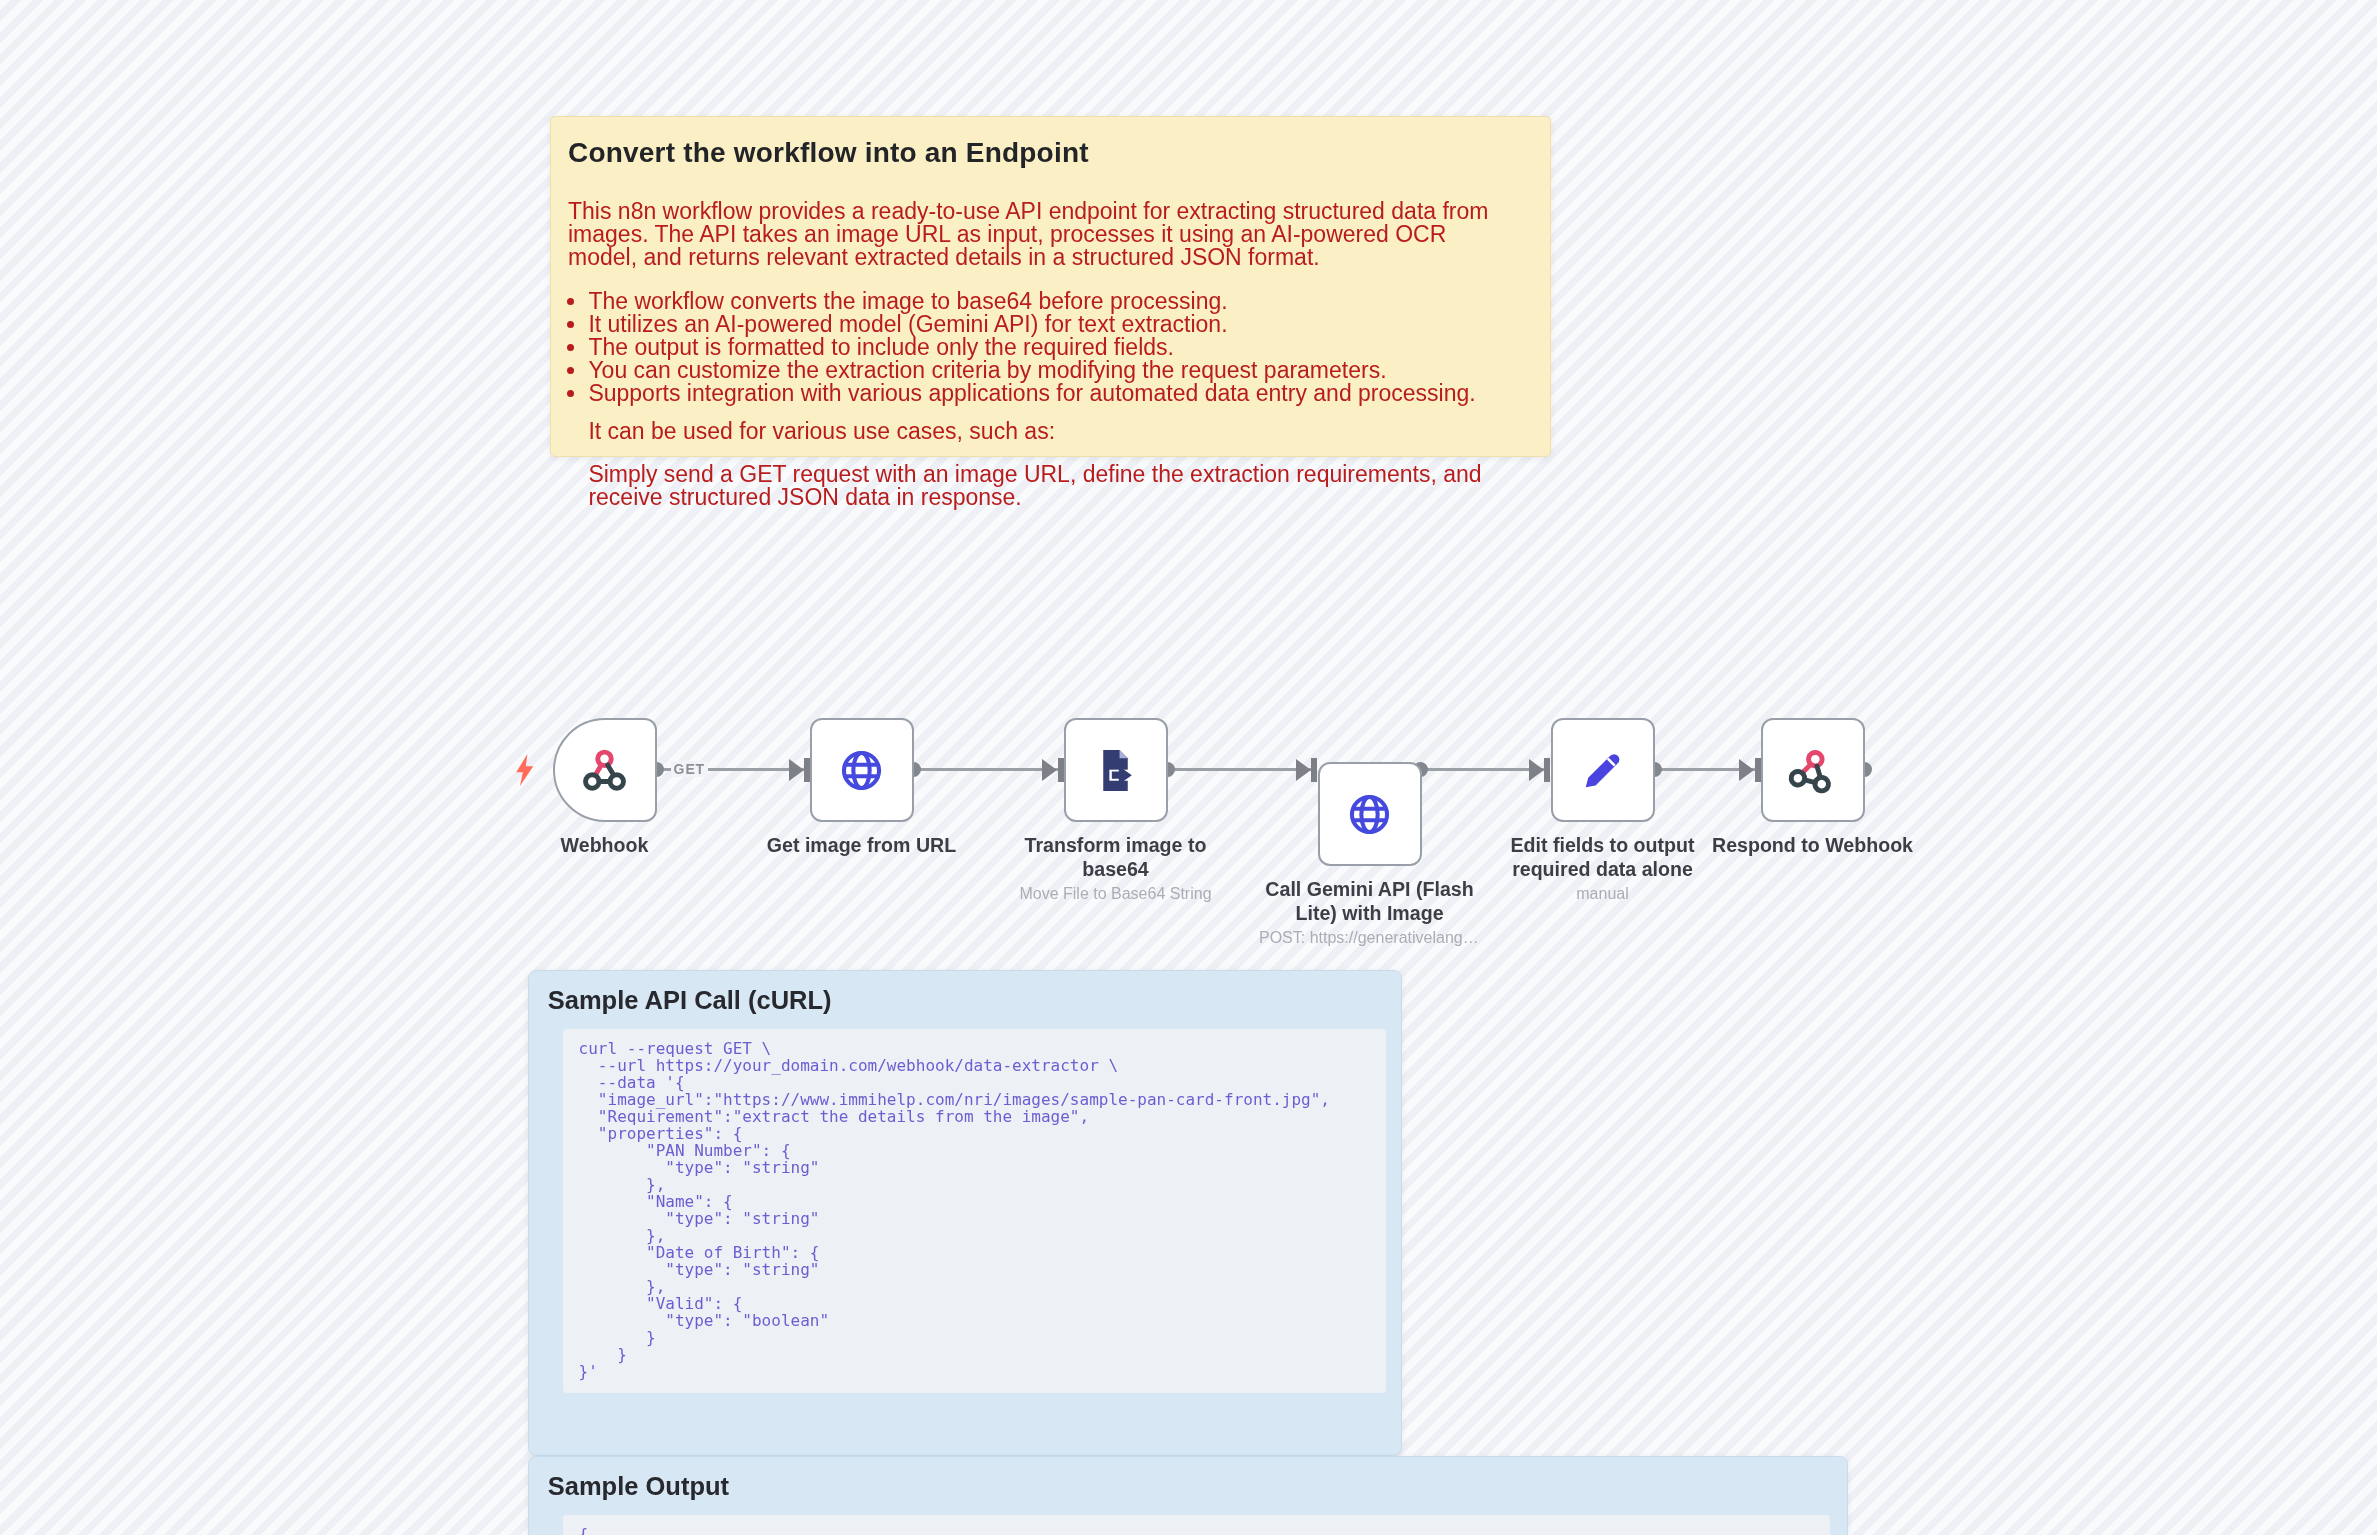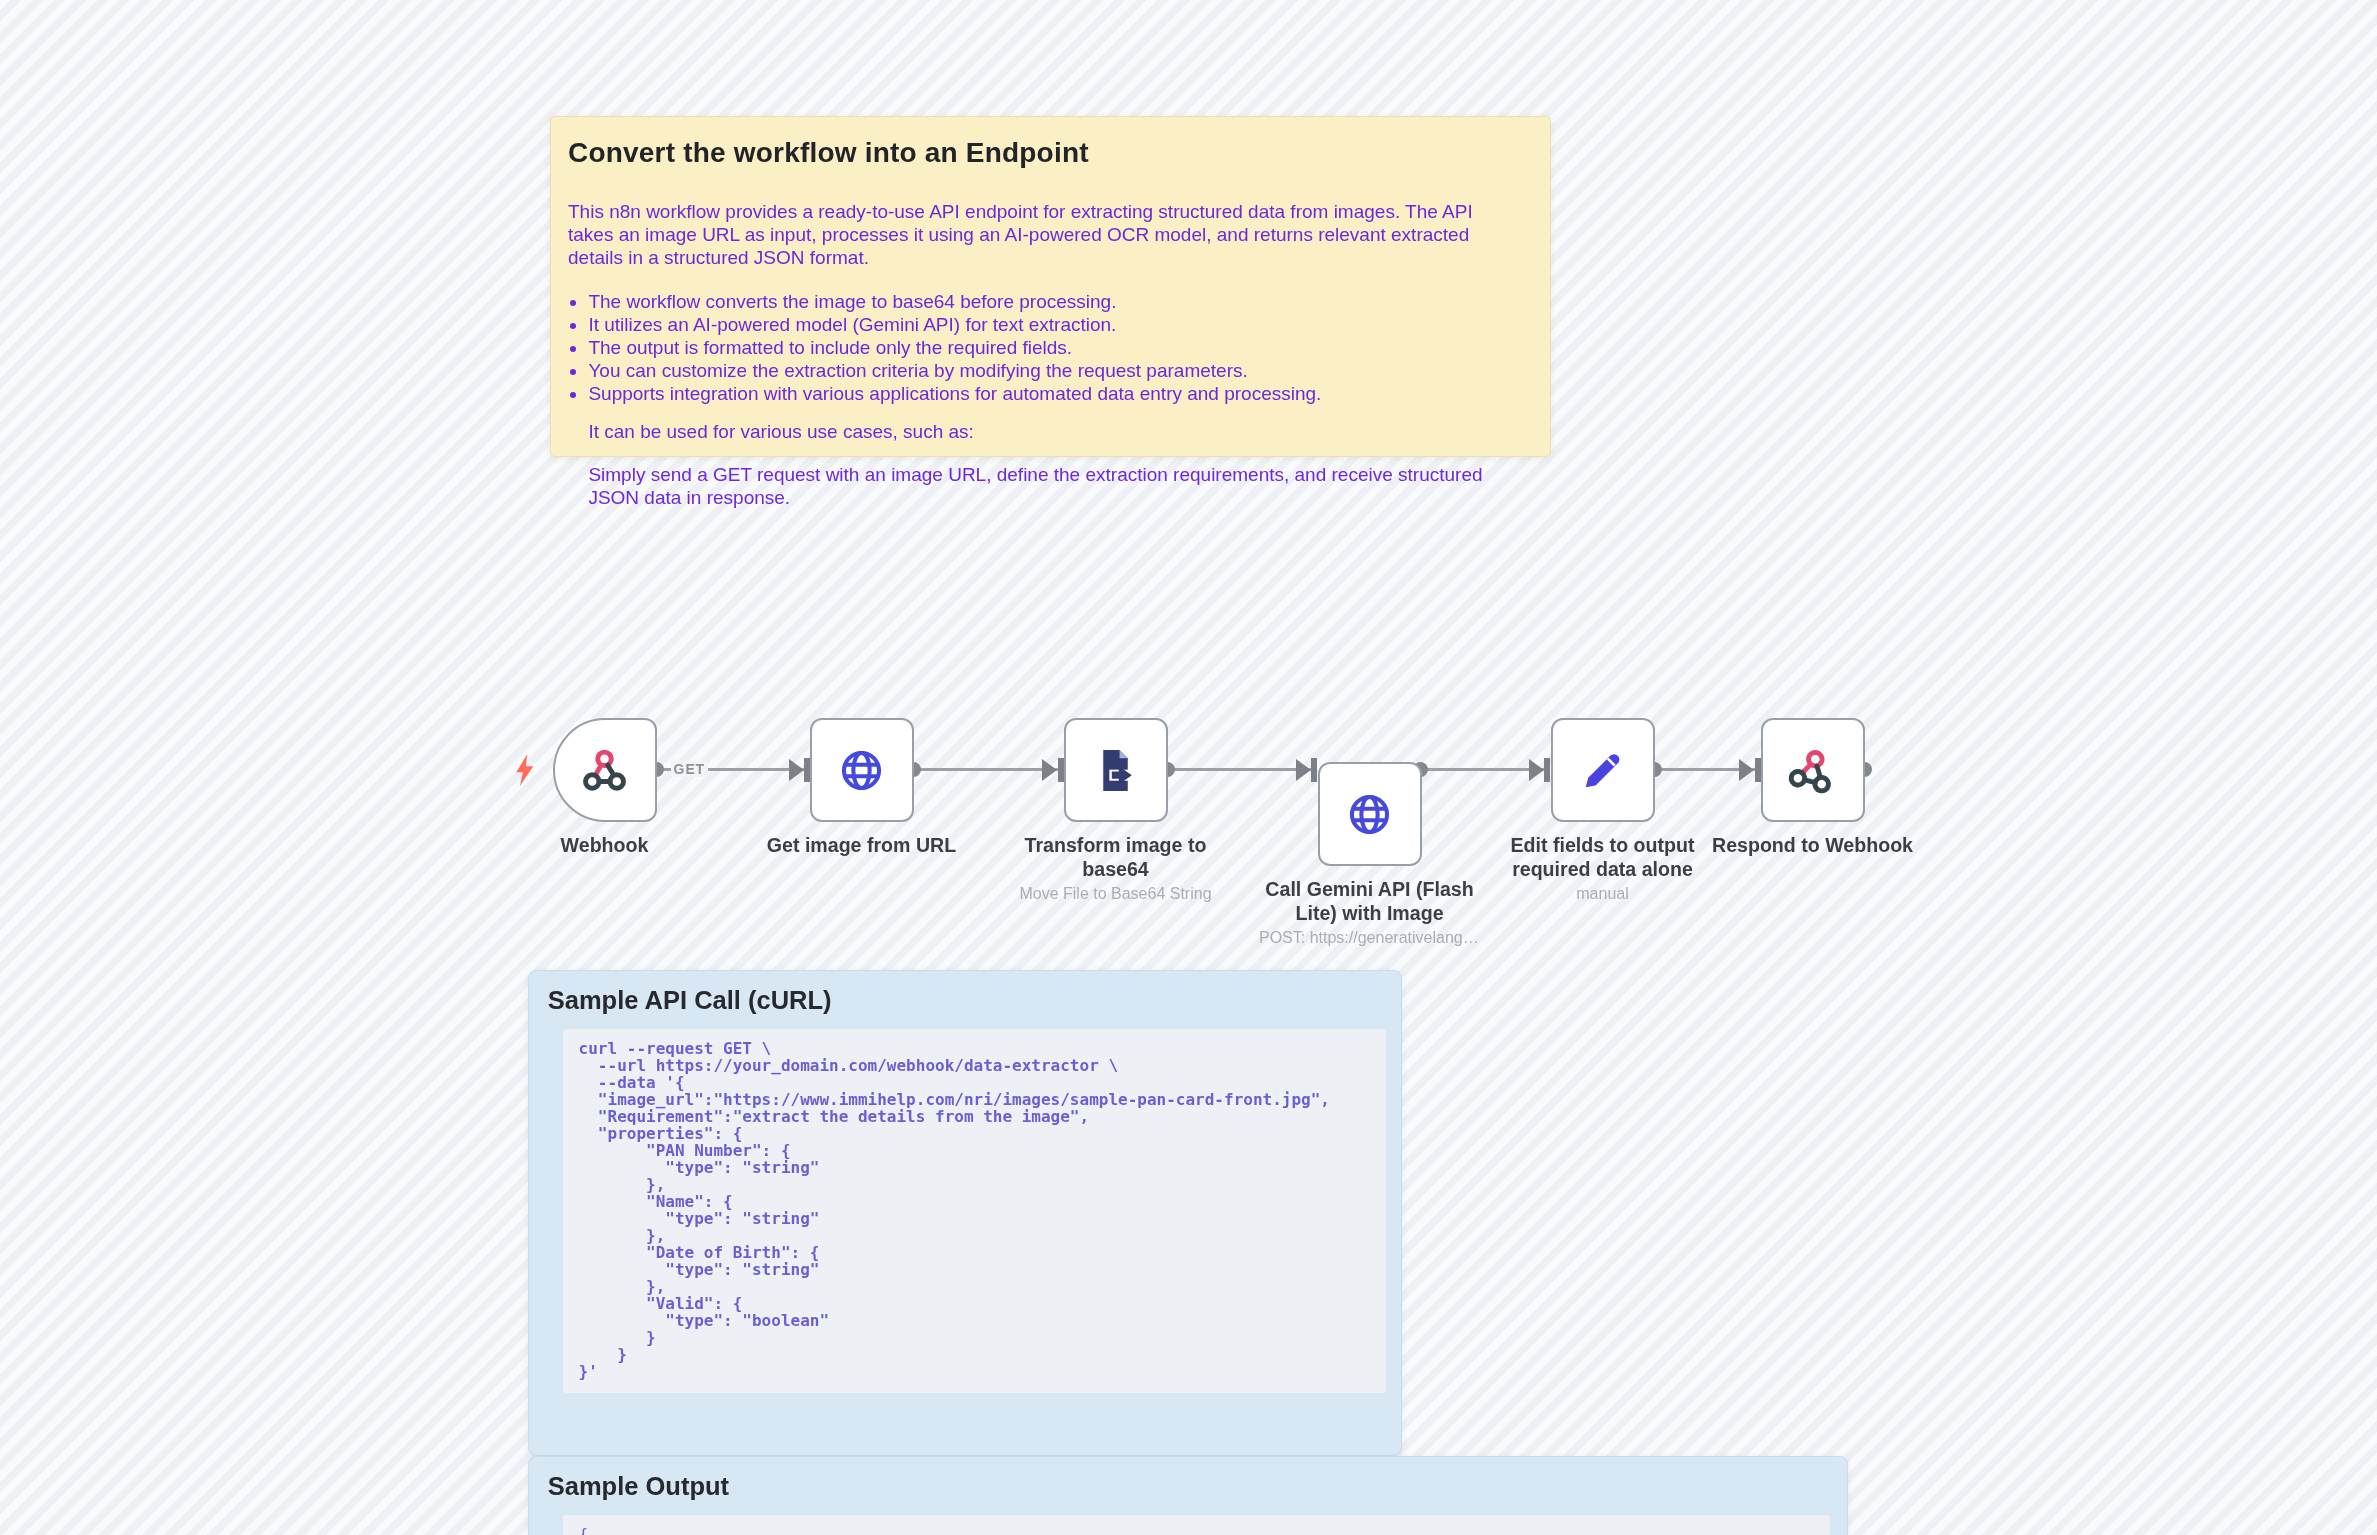--- a/index.html
+++ b/index.html
@@ -32,7 +32,7 @@
     margin: 0 0 31px 0; letter-spacing: 0.2px;
   }
   .sticky.yellow p, .sticky.yellow li {
-    font-size: 19px; line-height: 23px; color: #6d28d9;
+    font-size: 23px; line-height: 23px; color: #b91c1c;
   }
   .sticky.yellow .intro { margin: 0 0 20.4px 0; max-width: 949px; }
   .sticky.yellow ul { margin: 0 0 15.3px 0; padding-left: 20.4px; list-style: disc outside; }

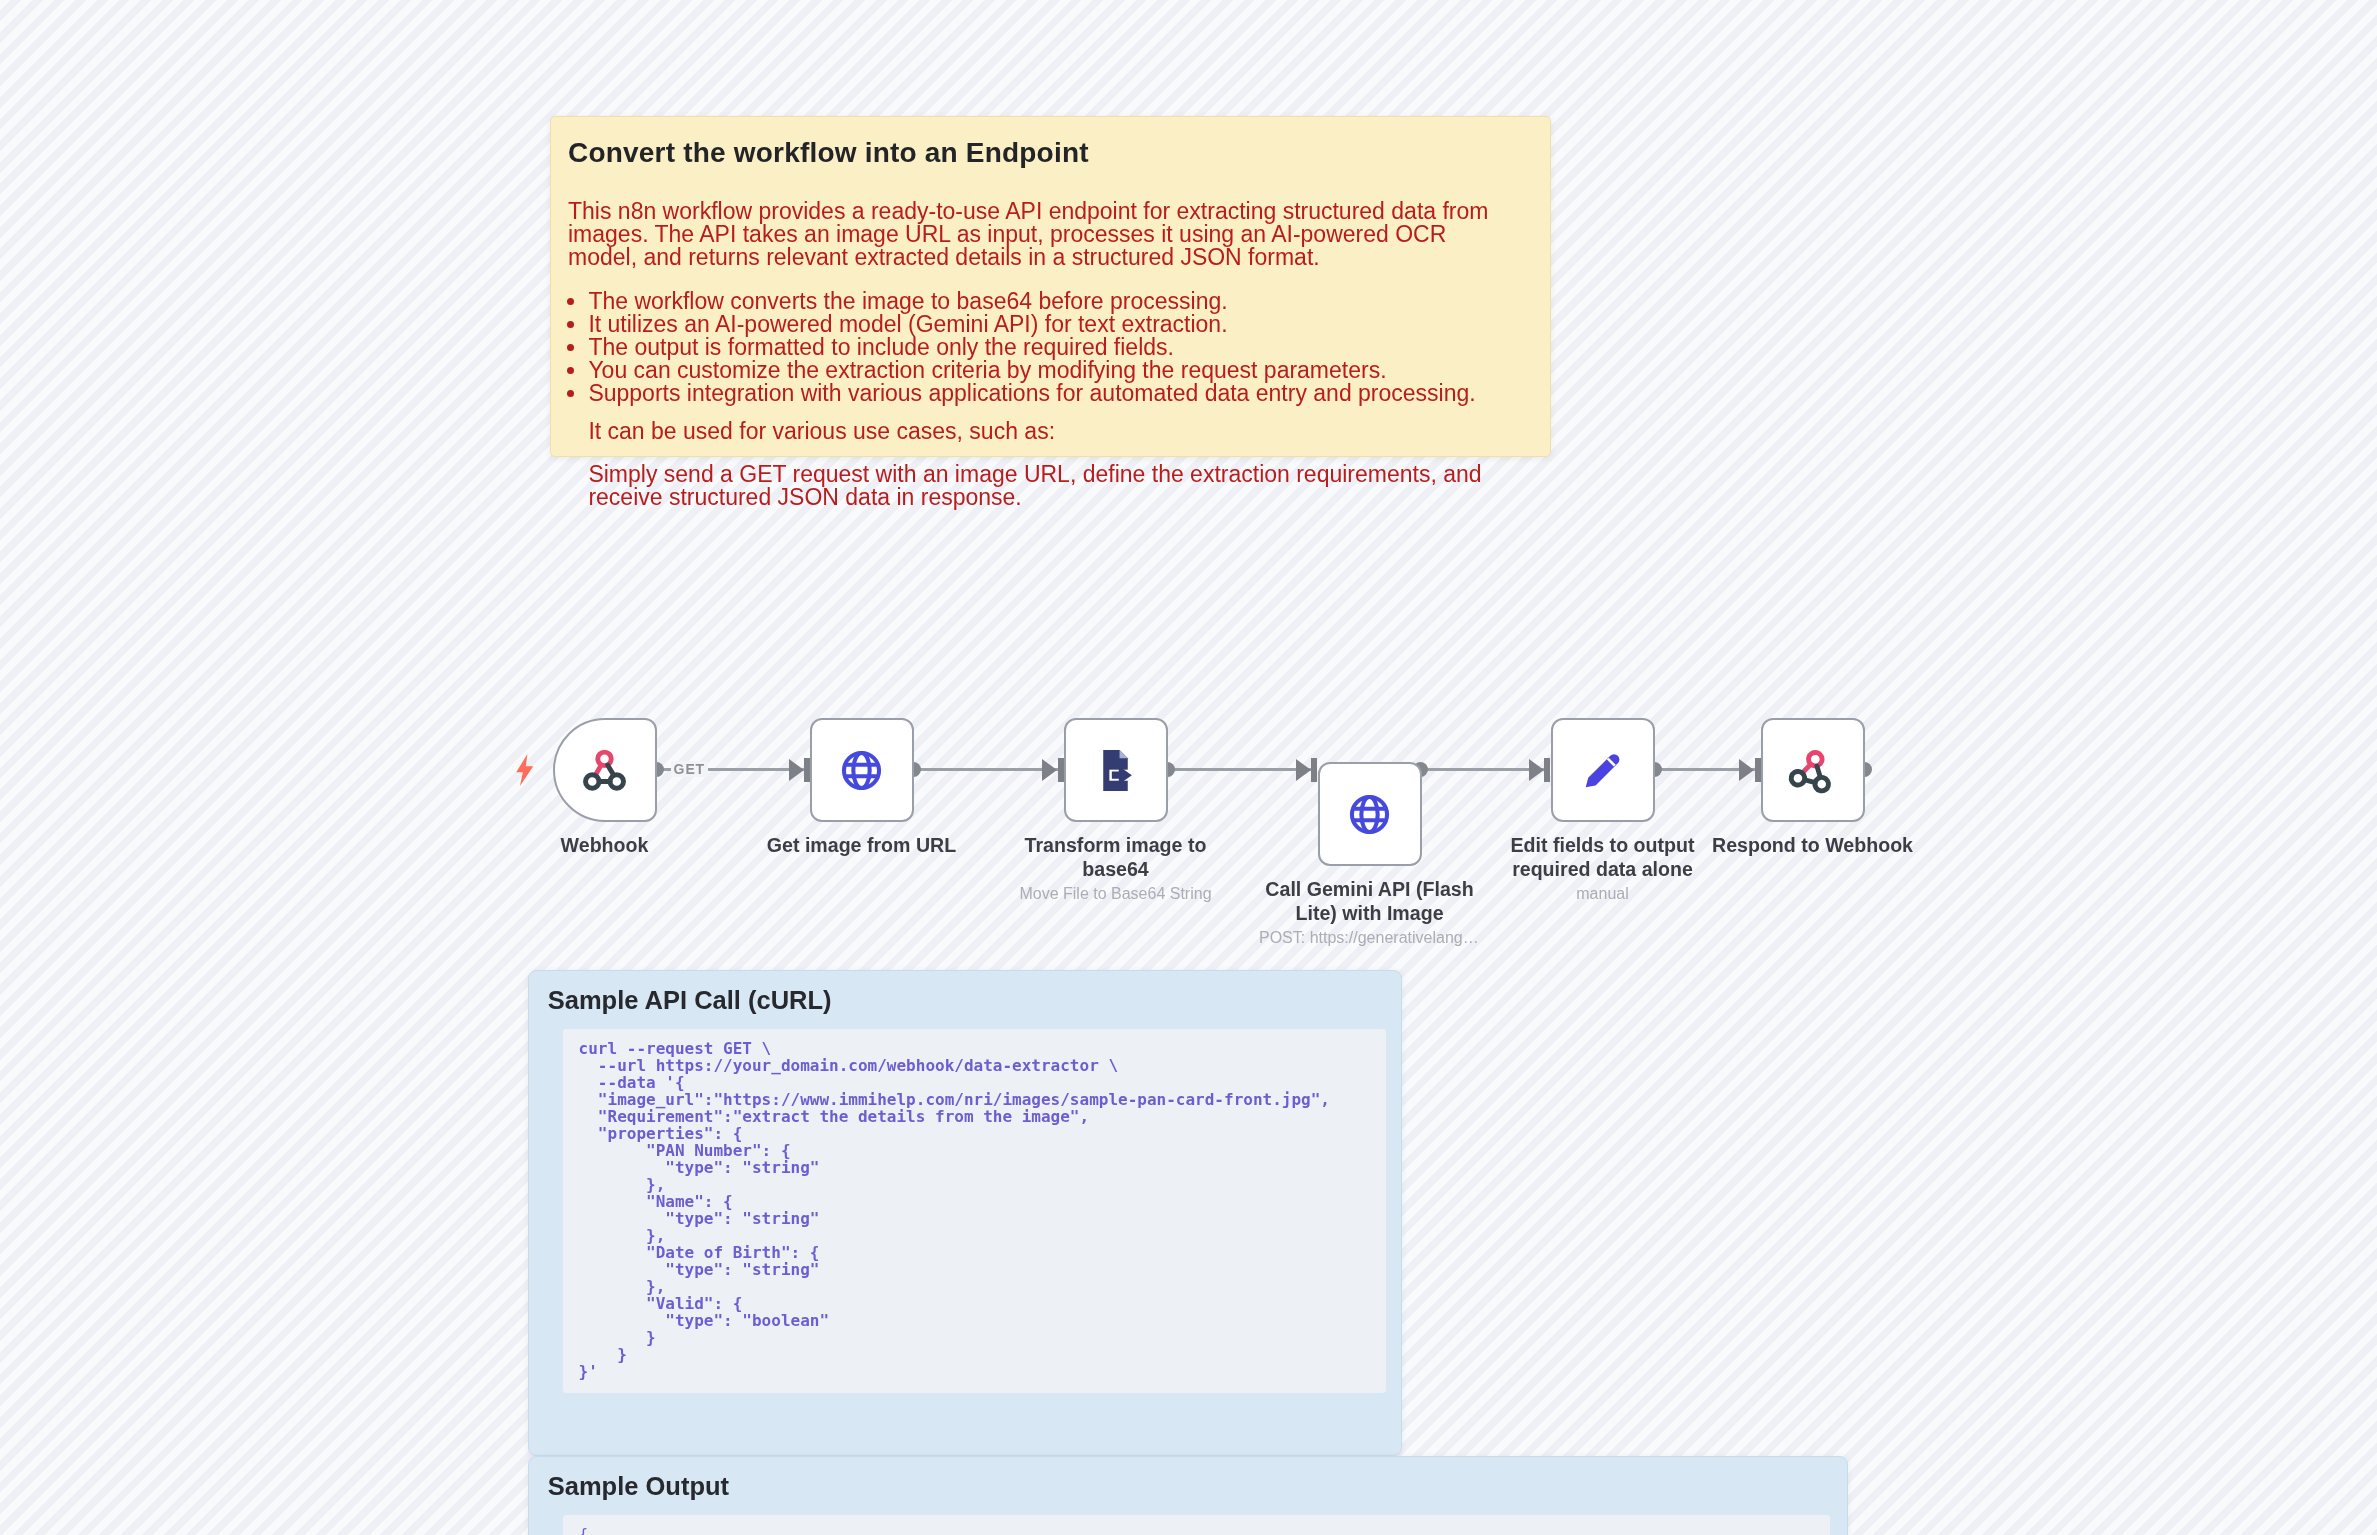--- a/index.html
+++ b/index.html
@@ -61,7 +61,7 @@
     white-space: pre;
     overflow: hidden;
   }
-  .sticky.blue.api .codeblock { width: 823px; height: 364px; font-weight: bold; }
+  .sticky.blue.api .codeblock { width: 823px; height: 364px; }
   .sticky.blue.out .codeblock { width: 1267px; height: 323px; }
 
   

